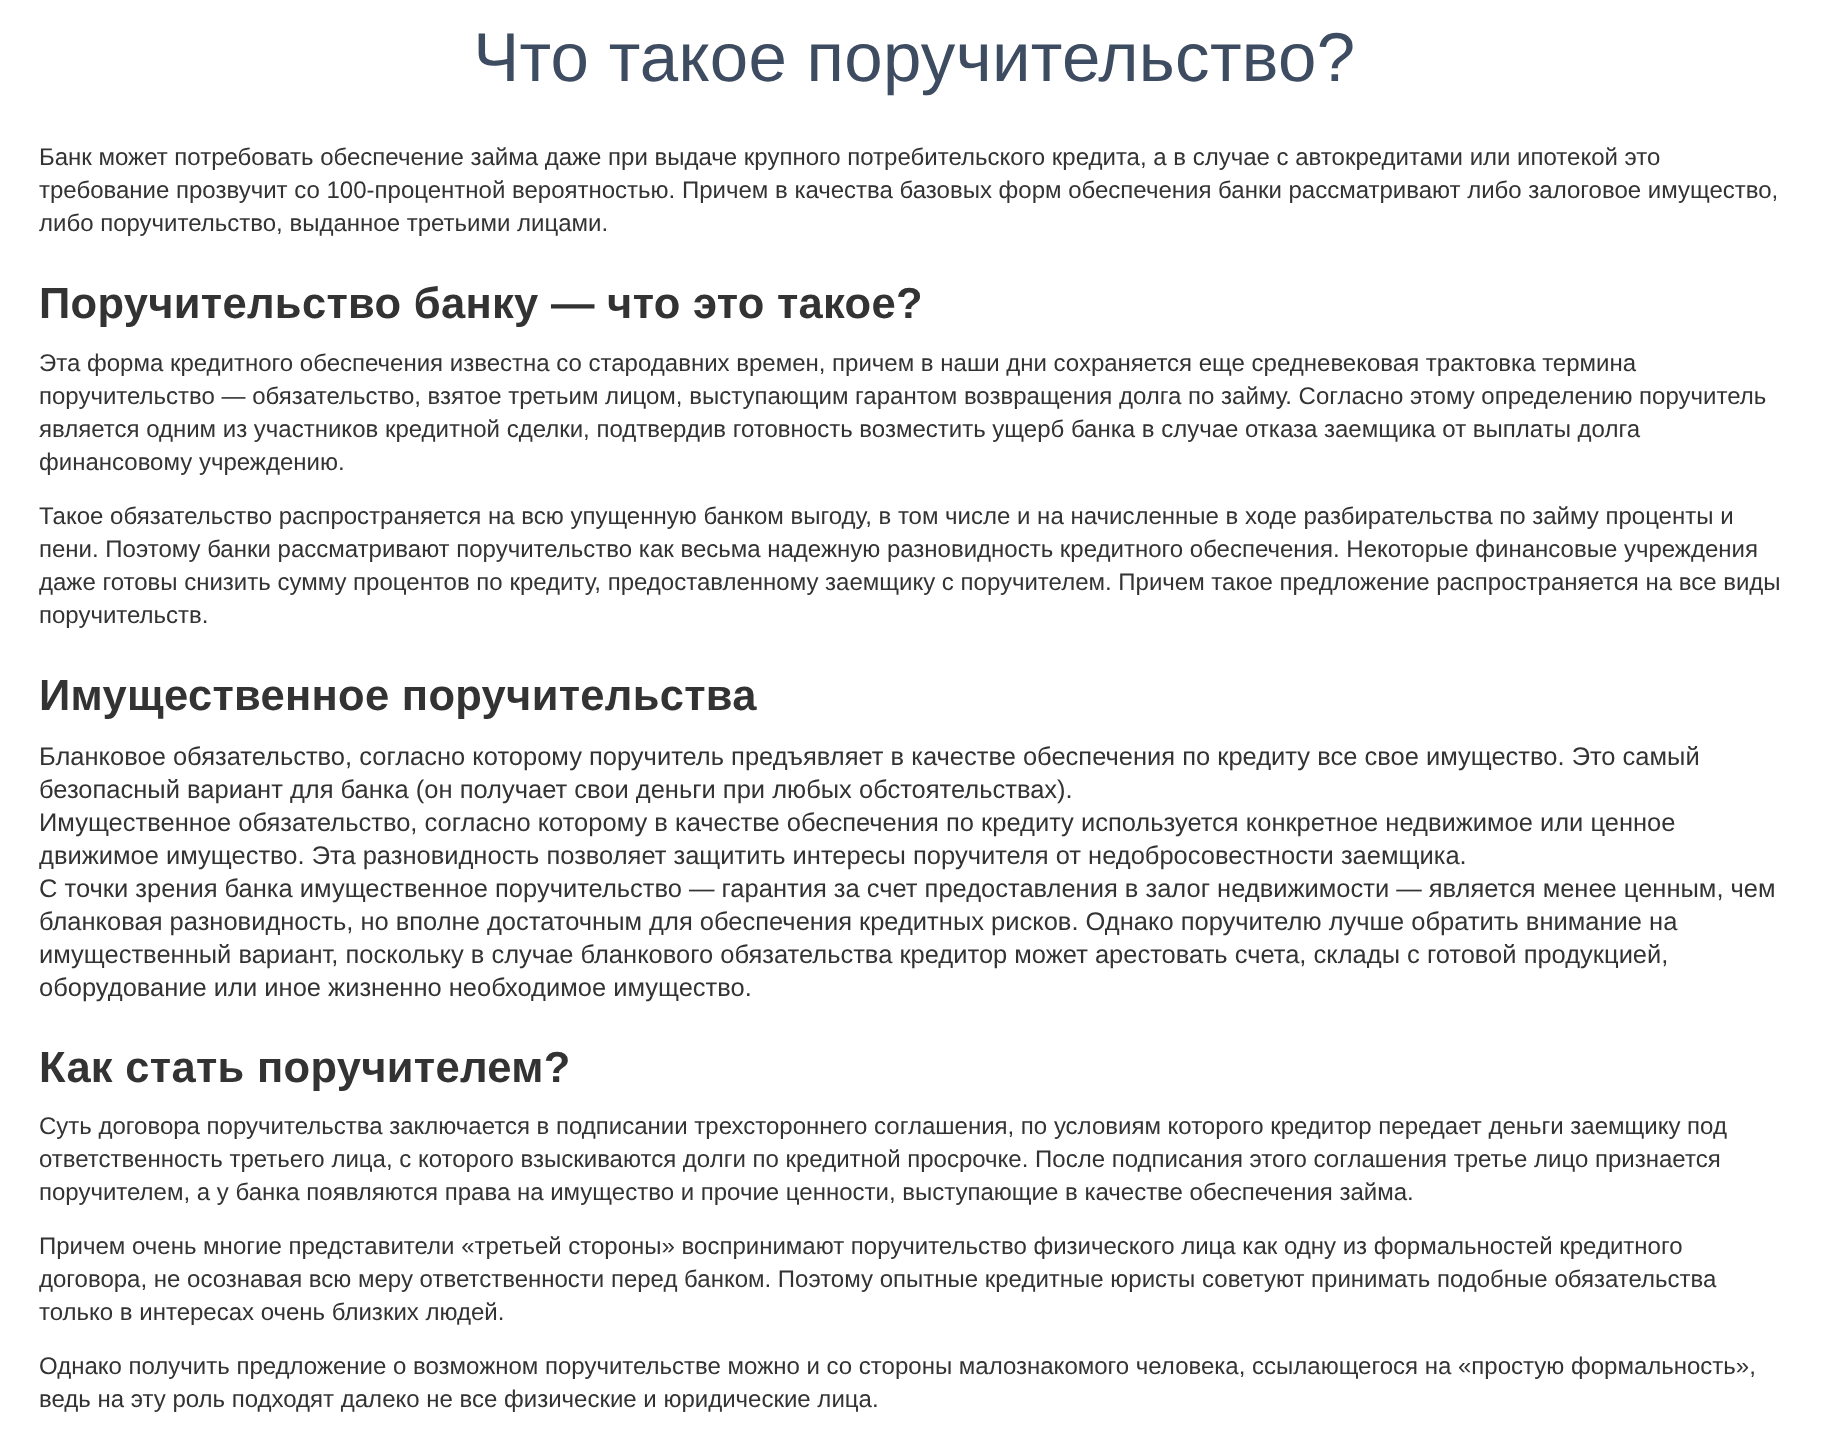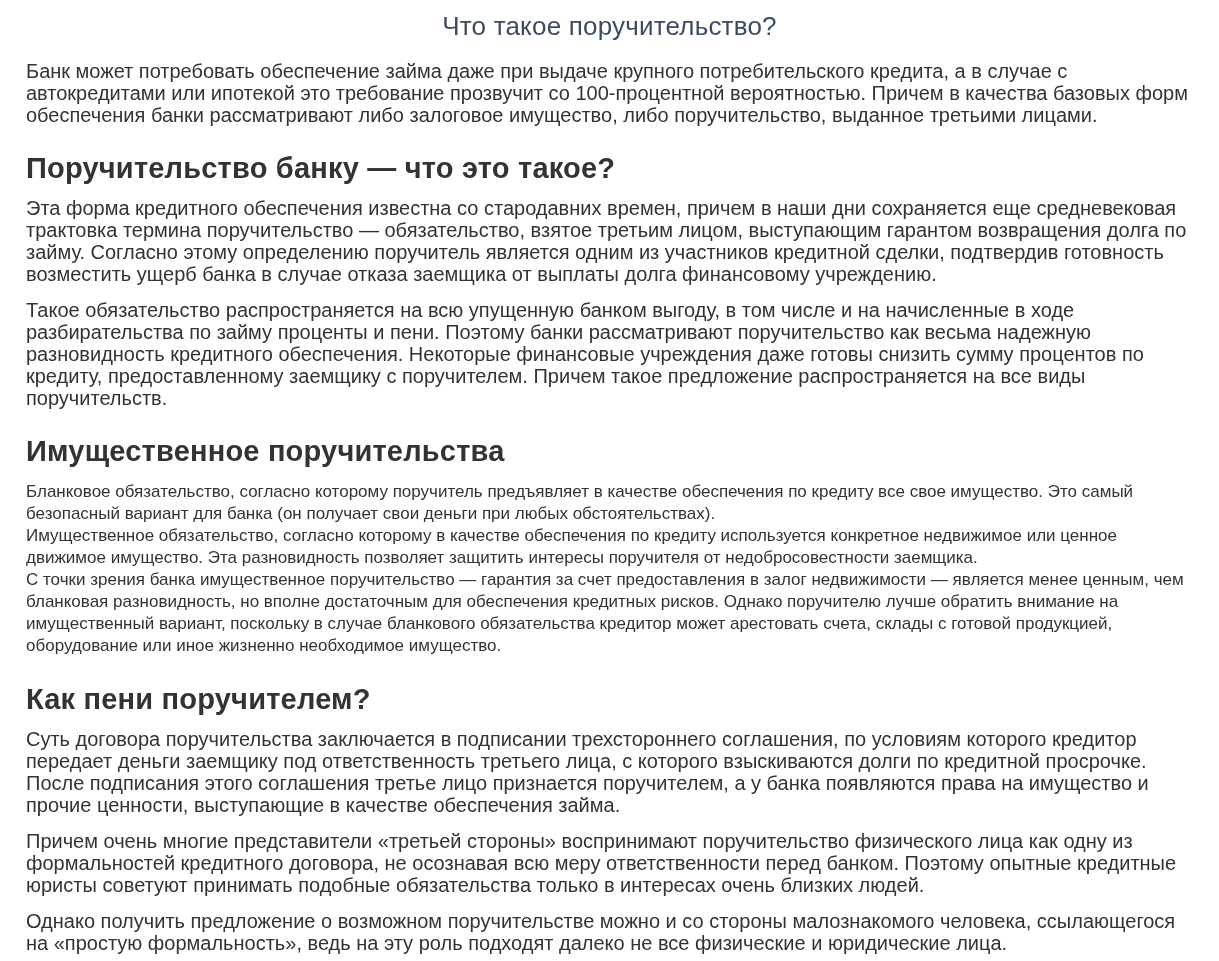--- a/index.html
+++ b/index.html
@@ -20,9 +20,9 @@
     padding: 6px 26px 18px 26px;
   }
   h1.page-title {
-    margin: 6px 0 18px 0;
+    margin: 6px 0 30px 0;
     text-align: center;
-    font-size: 26px;
+    font-size: 46px;
     line-height: 1.15;
     font-weight: 400;
     color: #3e4c61;

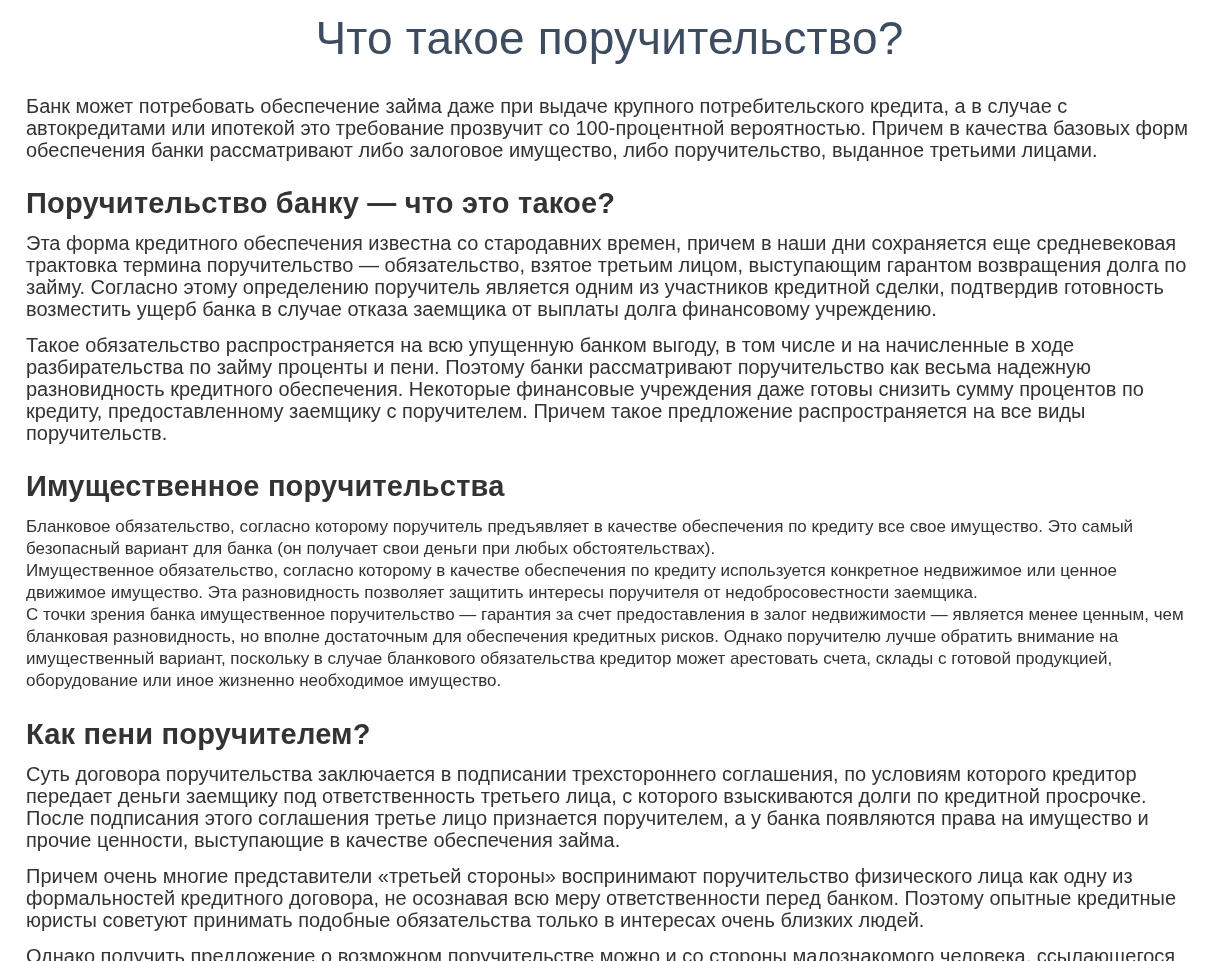--- a/index.html
+++ b/index.html
@@ -38,7 +38,7 @@
   }
   p.body-text {
     margin: 0 0 14px 0;
-    font-size: 20px;
+    font-size: 16px;
     line-height: 22px;
     color: #333333;
   }

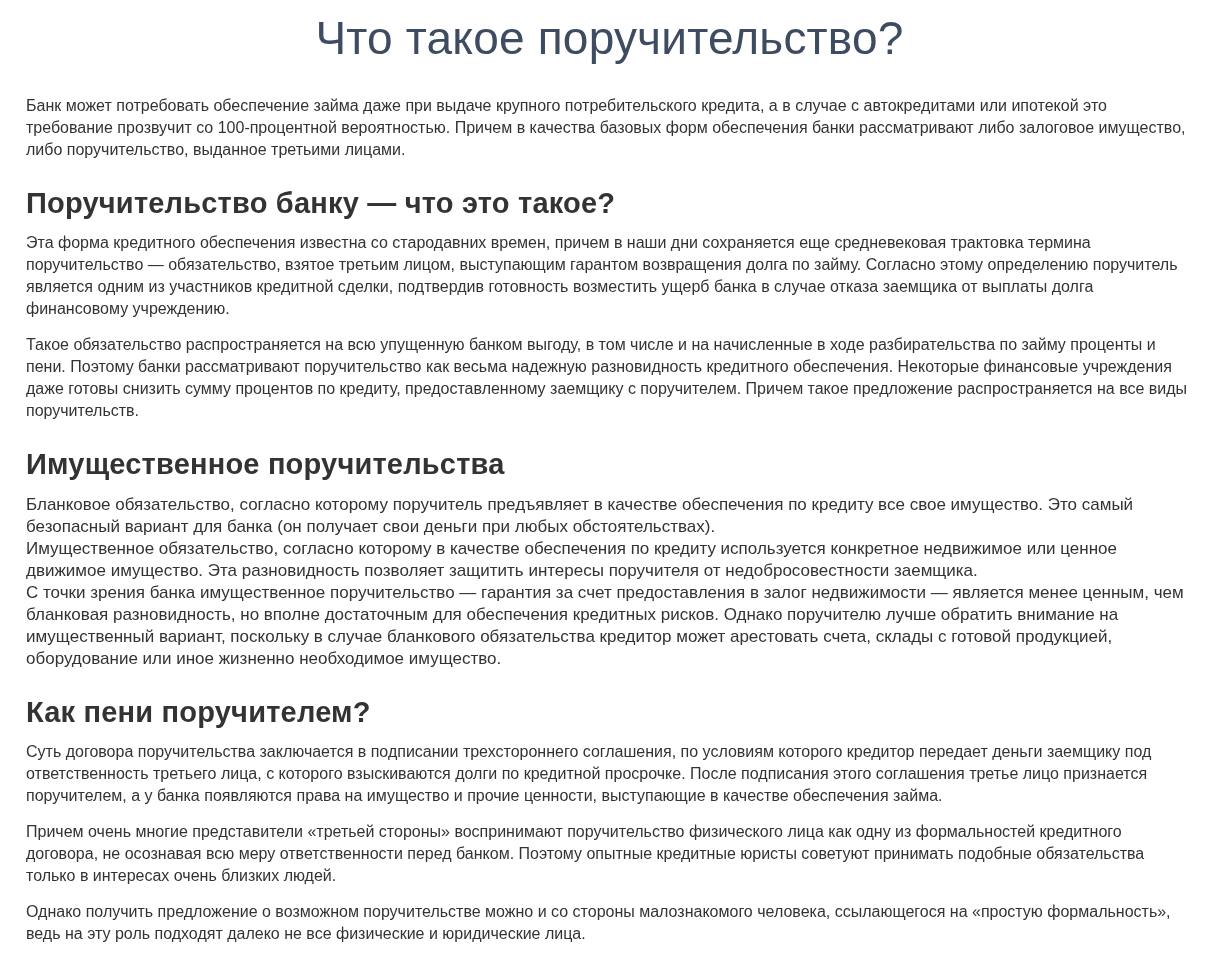--- a/index.html
+++ b/index.html
@@ -78,7 +78,7 @@
   </section>
 
   <section>
-    <h2 class="section-heading">Как пени поручителем?</h2>
+    <h2 class="section-heading">Как стать поручителем?</h2>
     <p class="body-text">Суть договора поручительства заключается в подписании трехстороннего соглашения, по условиям которого кредитор передает деньги заемщику под ответственность третьего лица, с которого взыскиваются долги по кредитной просрочке. После подписания этого соглашения третье лицо признается поручителем, а у банка появляются права на имущество и прочие ценности, выступающие в качестве обеспечения займа.</p>
     <p class="body-text">Причем очень многие представители «третьей стороны» воспринимают поручительство физического лица как одну из формальностей кредитного договора, не осознавая всю меру ответственности перед банком. Поэтому опытные кредитные юристы советуют принимать подобные обязательства только в интересах очень близких людей.</p>
     <p class="body-text">Однако получить предложение о возможном поручительстве можно и со стороны малознакомого человека, ссылающегося на «простую формальность», ведь на эту роль подходят далеко не все физические и юридические лица.</p>

